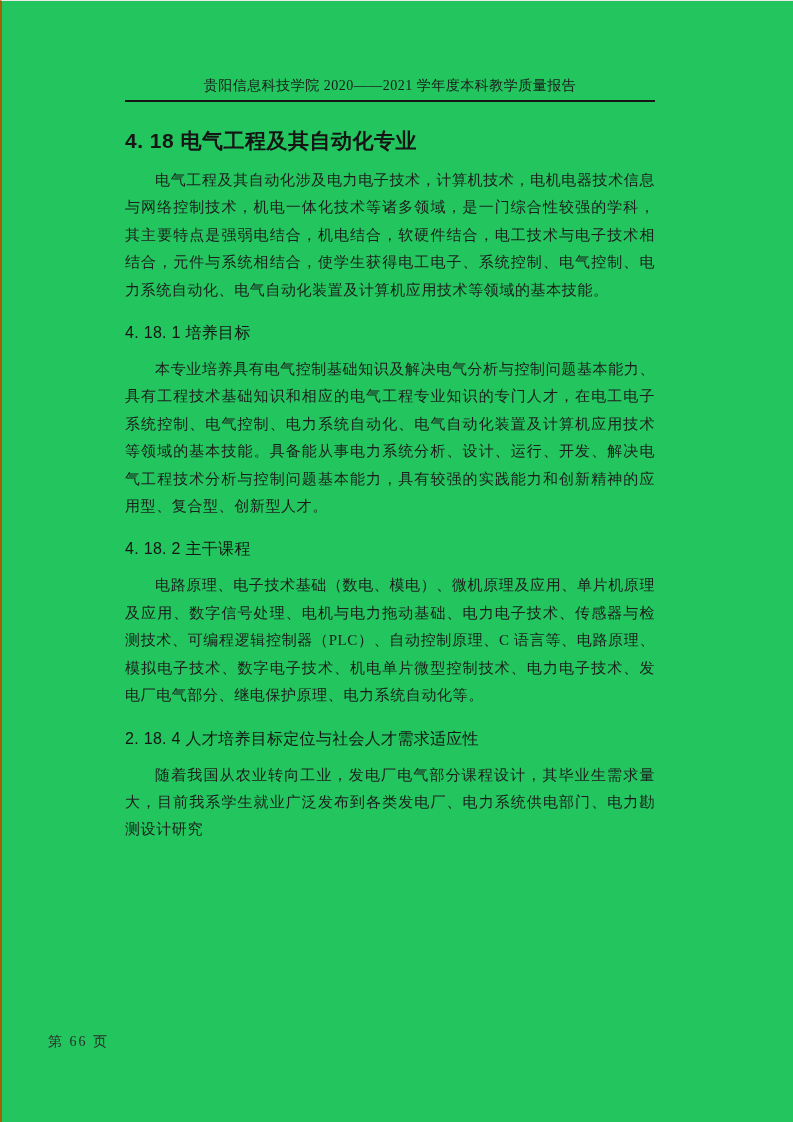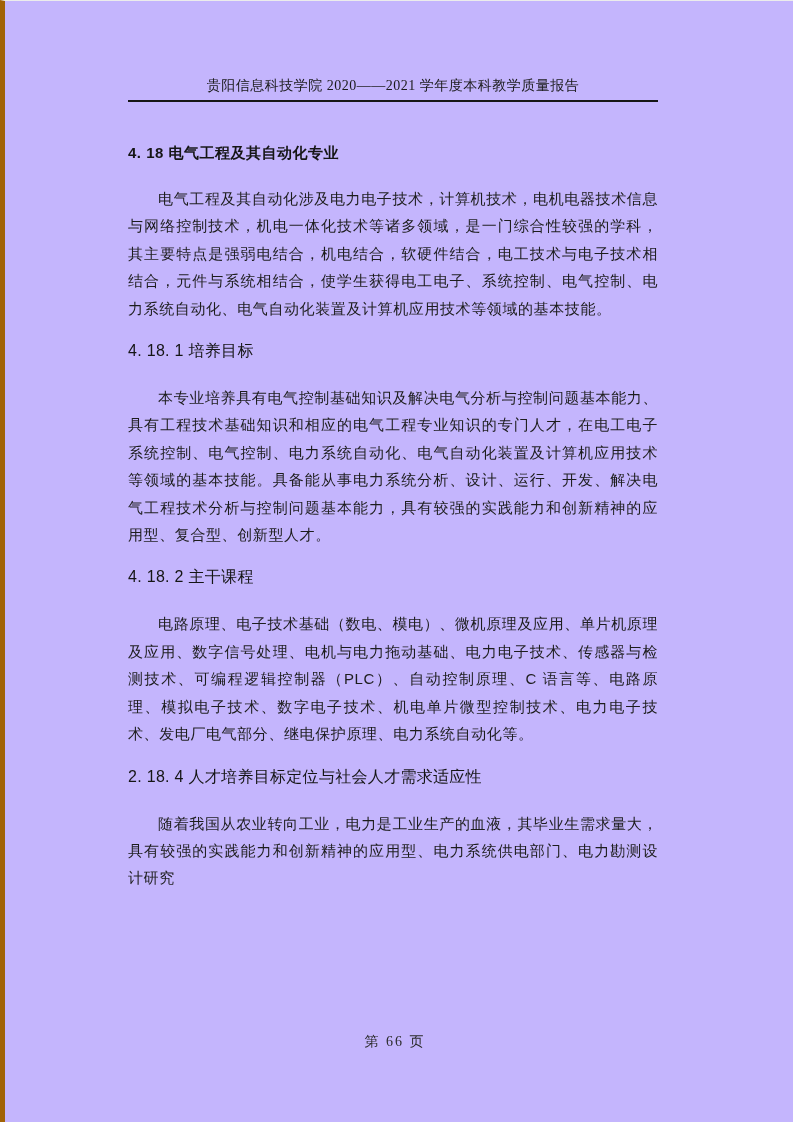--- a/index.html
+++ b/index.html
@@ -11,8 +11,8 @@
     position: relative;
     width: 793px;
     height: 1122px;
-    background: #c4b5fd;
-    border-left: 5px solid #a16207;
+    background: #22c55e;
+    border-left: 2px solid #a16207;
     border-top: 1px solid #ececec;
     box-sizing: border-box;
     overflow: hidden;

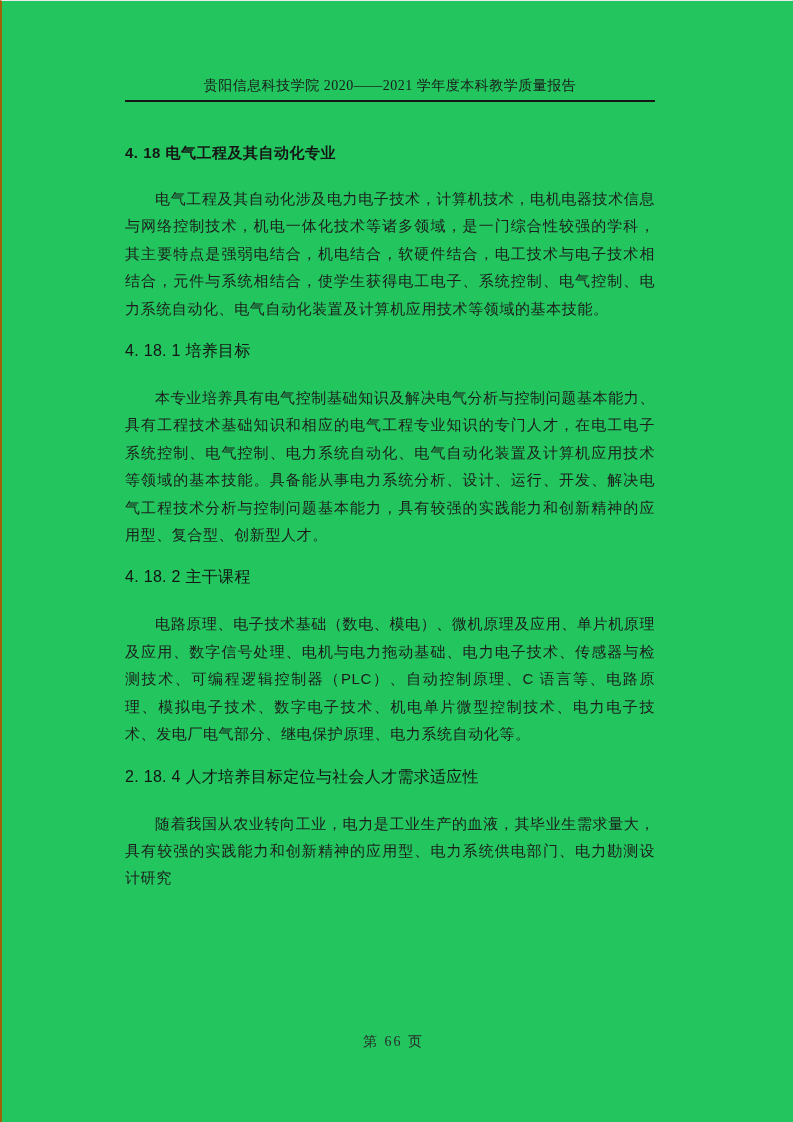--- a/index.html
+++ b/index.html
@@ -40,10 +40,10 @@
     border-top: 2px solid #161616;
   }
   .doc-title {
-    margin-top: 42px;
+    margin-top: 25px;
     font-family: "Liberation Sans", "DejaVu Sans", sans-serif;
     font-weight: bold;
-    font-size: 15px;
+    font-size: 21px;
     letter-spacing: 0.5px;
     color: #151515;
   }

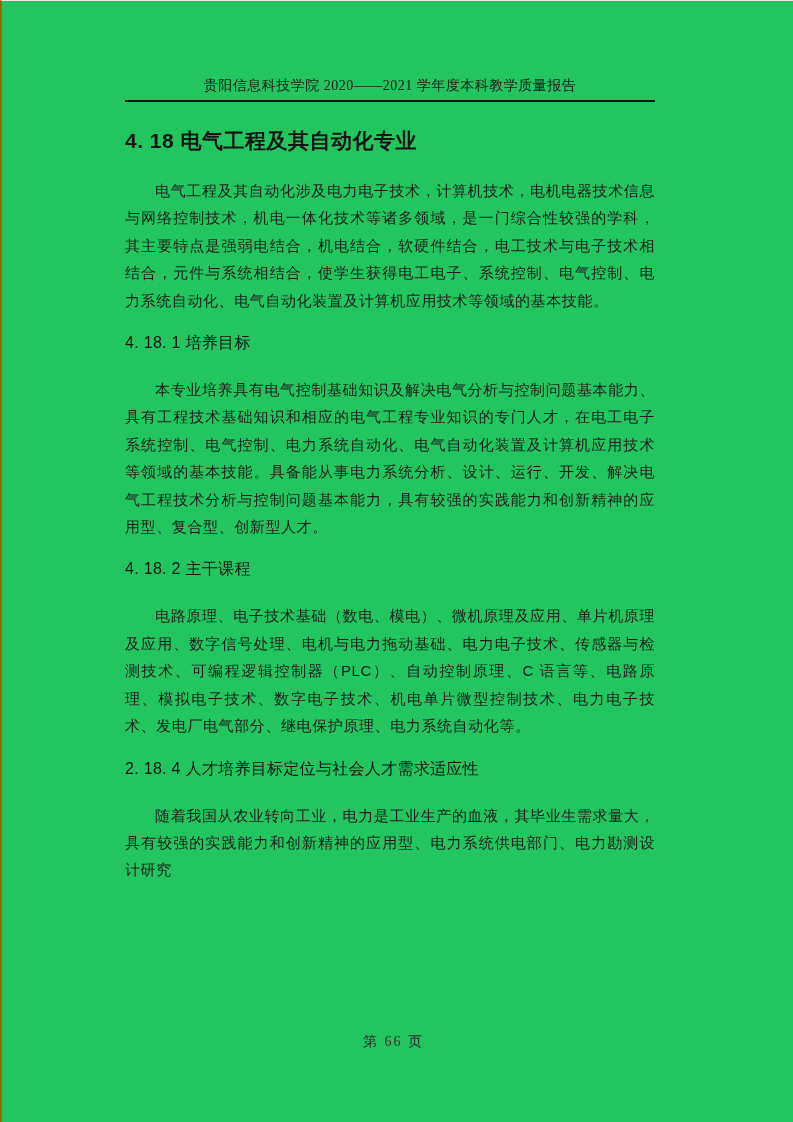--- a/index.html
+++ b/index.html
@@ -48,8 +48,8 @@
     color: #151515;
   }
   .para {
-    margin-top: 22px;
-    font-family: Liberation Sans, sans-serif;
+    margin-top: 12px;
+    font-family: Liberation Serif, serif;
     font-size: 15px;
     line-height: 27.4px;
     letter-spacing: 0.6px;

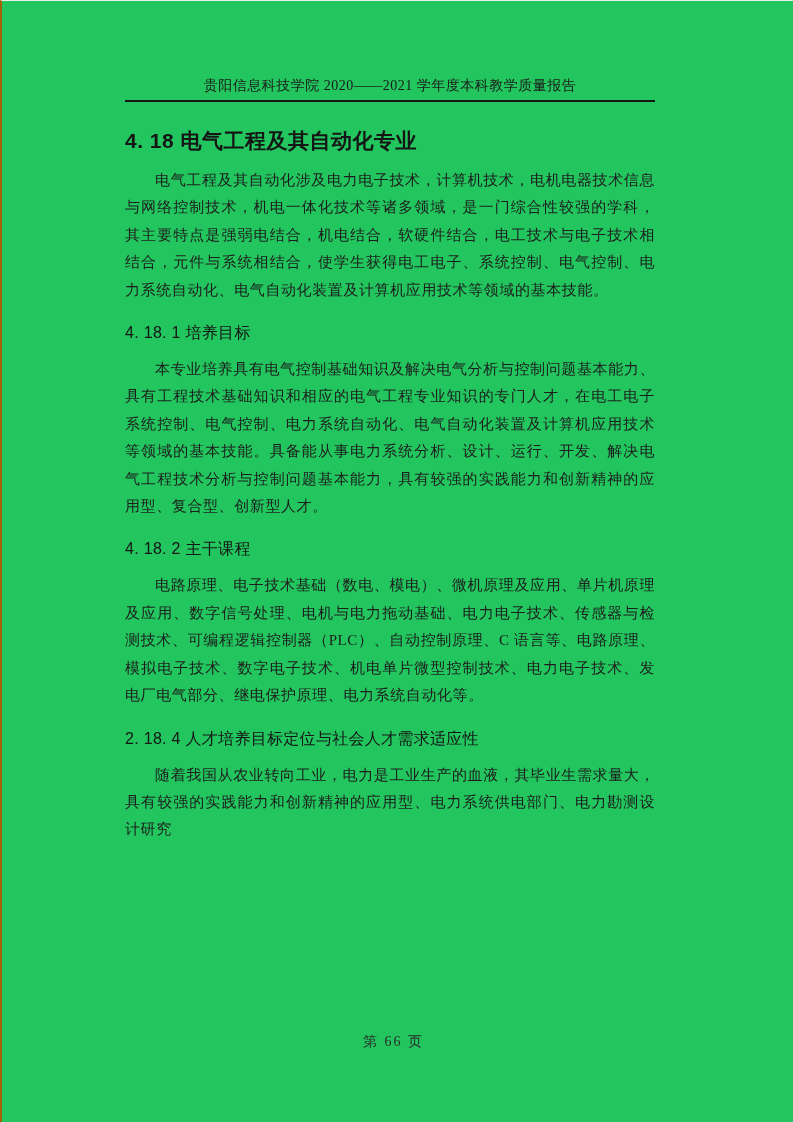--- a/index.html
+++ b/index.html
@@ -99,7 +99,7 @@
 
 
     <div class="section-heading">2. 18. 4 人才培养目标定位与社会人才需求适应性</div>
-    <p class="para">随着我国从农业转向工业，电力是工业生产的血液，其毕业生需求量大，具有较强的实践能力和创新精神的应用型、电力系统供电部门、电力勘测设计研究</p>
+    <p class="para">随着我国从农业转向工业，发电厂电气部分课程设计，其毕业生需求量大，目前我系学生就业广泛发布到各类发电厂、电力系统供电部门、电力勘测设计研究</p>
 
   </div>
 

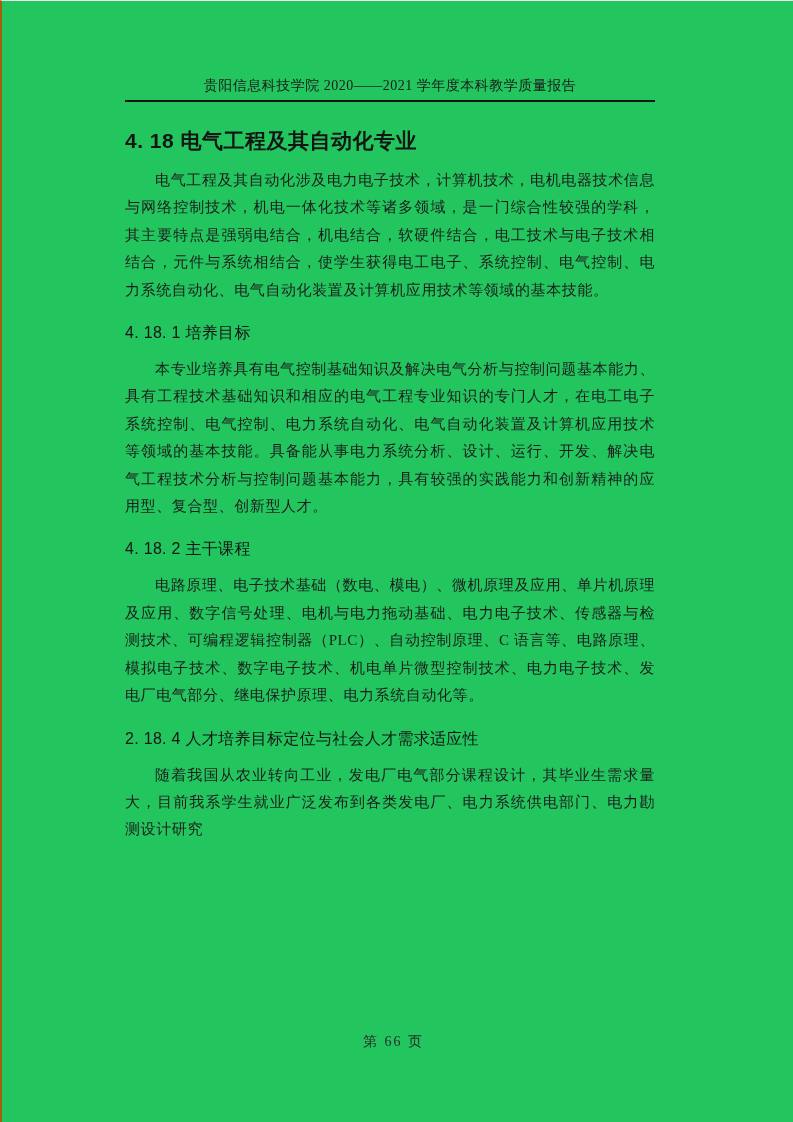--- a/index.html
+++ b/index.html
@@ -70,11 +70,11 @@
     left: 0;
     right: 8px;
     top: 1032px;
-    text-align: center;
     font-family: "Liberation Serif", "DejaVu Serif", serif;
     font-size: 14px;
     letter-spacing: 2px;
     color: #2a2a2a;
+    padding-left: 46px;
   }
 </style>
 </head>

